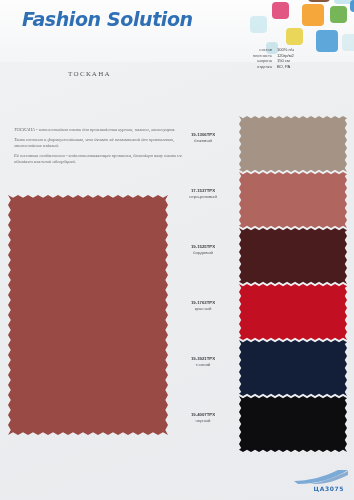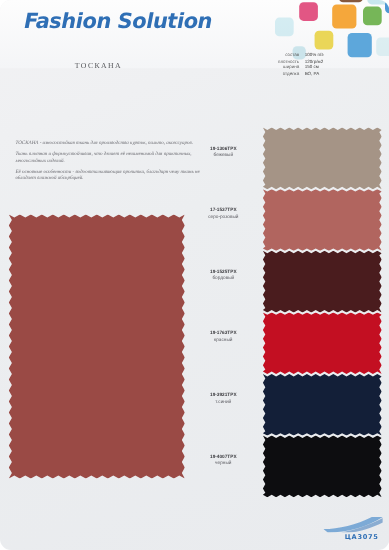--- a/index.html
+++ b/index.html
@@ -12,7 +12,6 @@
     position:relative;width:354px;height:500px;
     background:linear-gradient(160deg,#f2f2f4 0%,#eceef0 40%,#e9ebee 100%);
     overflow:hidden;
-    border-radius:10px;
   }
   
   .header{

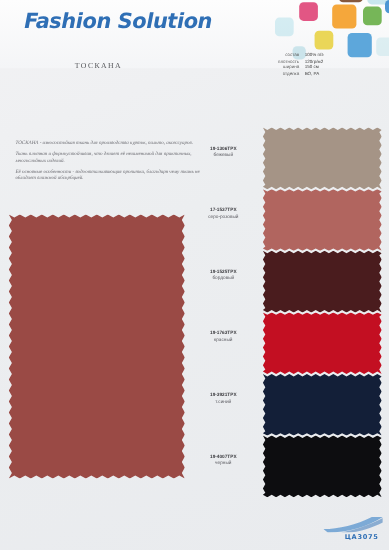--- a/index.html
+++ b/index.html
@@ -48,7 +48,7 @@
   .spec-val{flex:1;color:#3d3d3d;}
   
   .fabric-title{
-    position:absolute;left:68px;top:56px;
+    position:absolute;left:68px;top:70px;
     font-size:7px;letter-spacing:1.3px;color:#55565a;
     font-family:"Liberation Serif",serif;
   }

